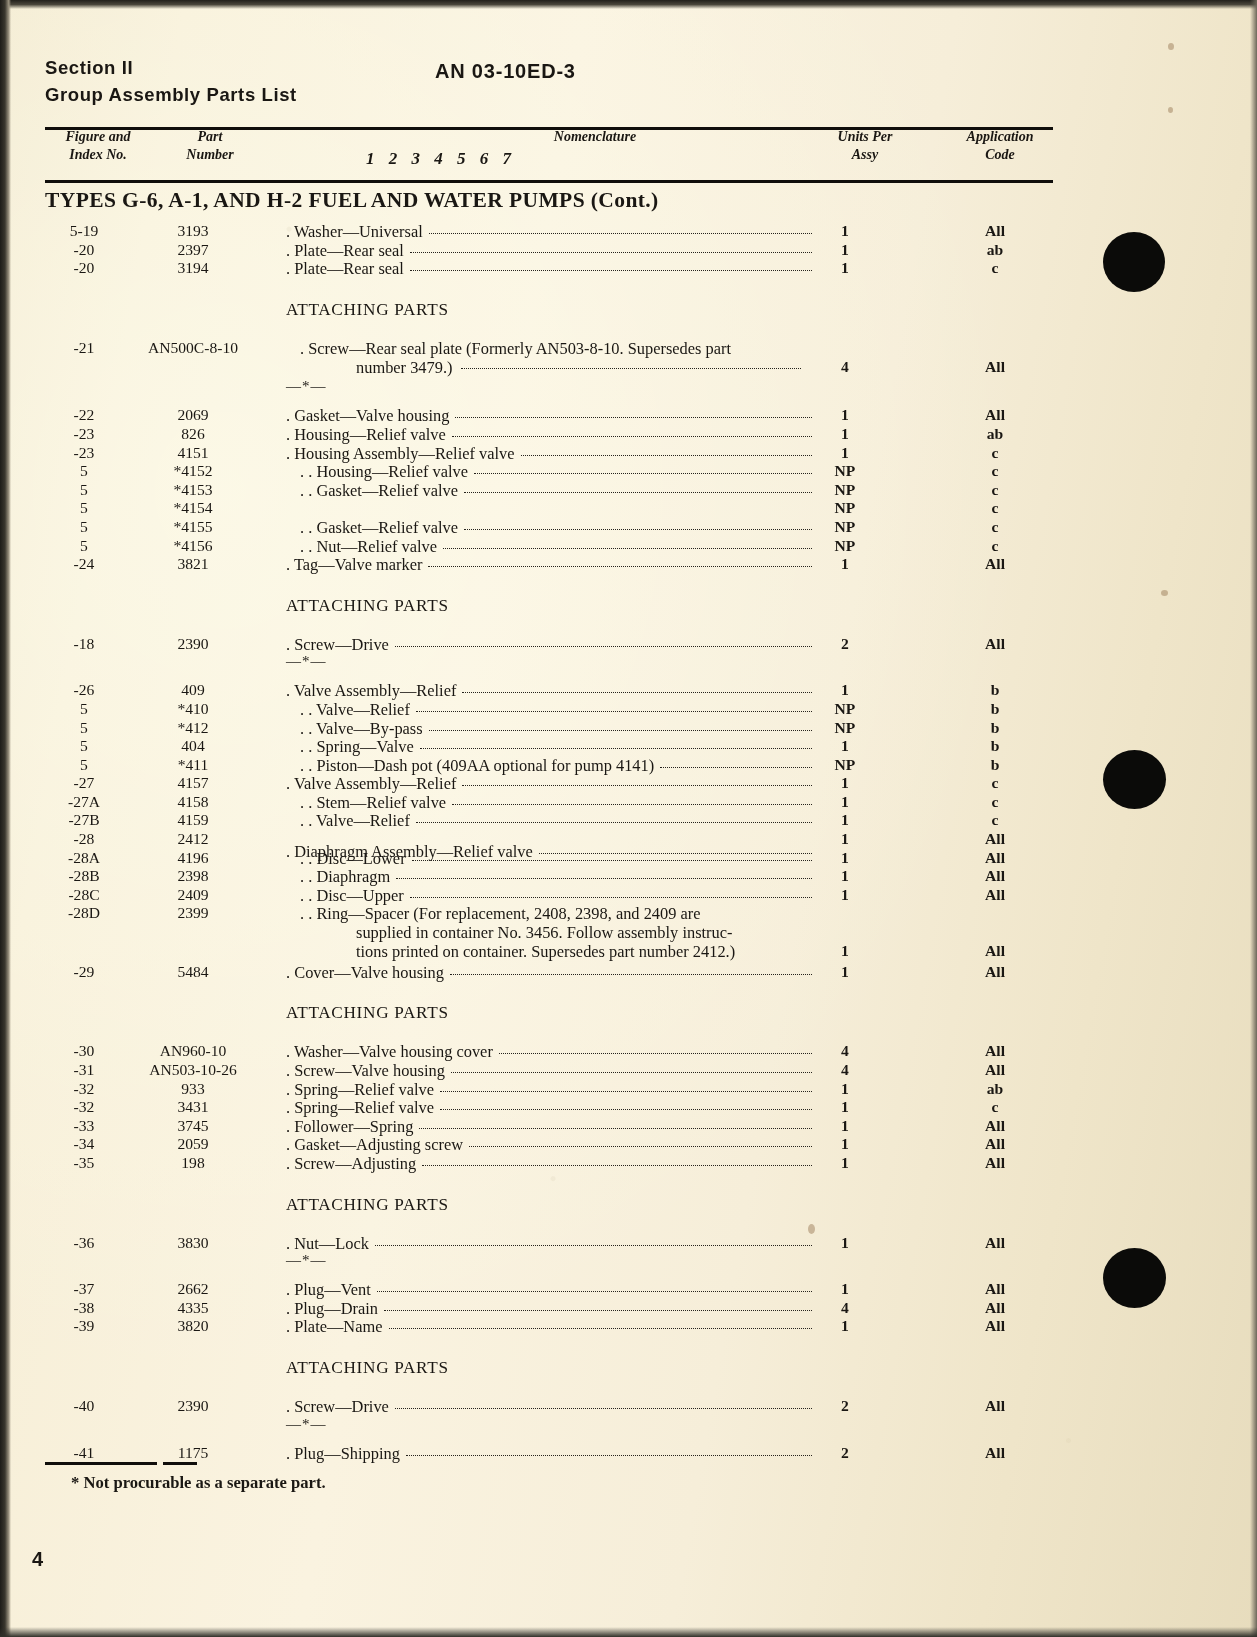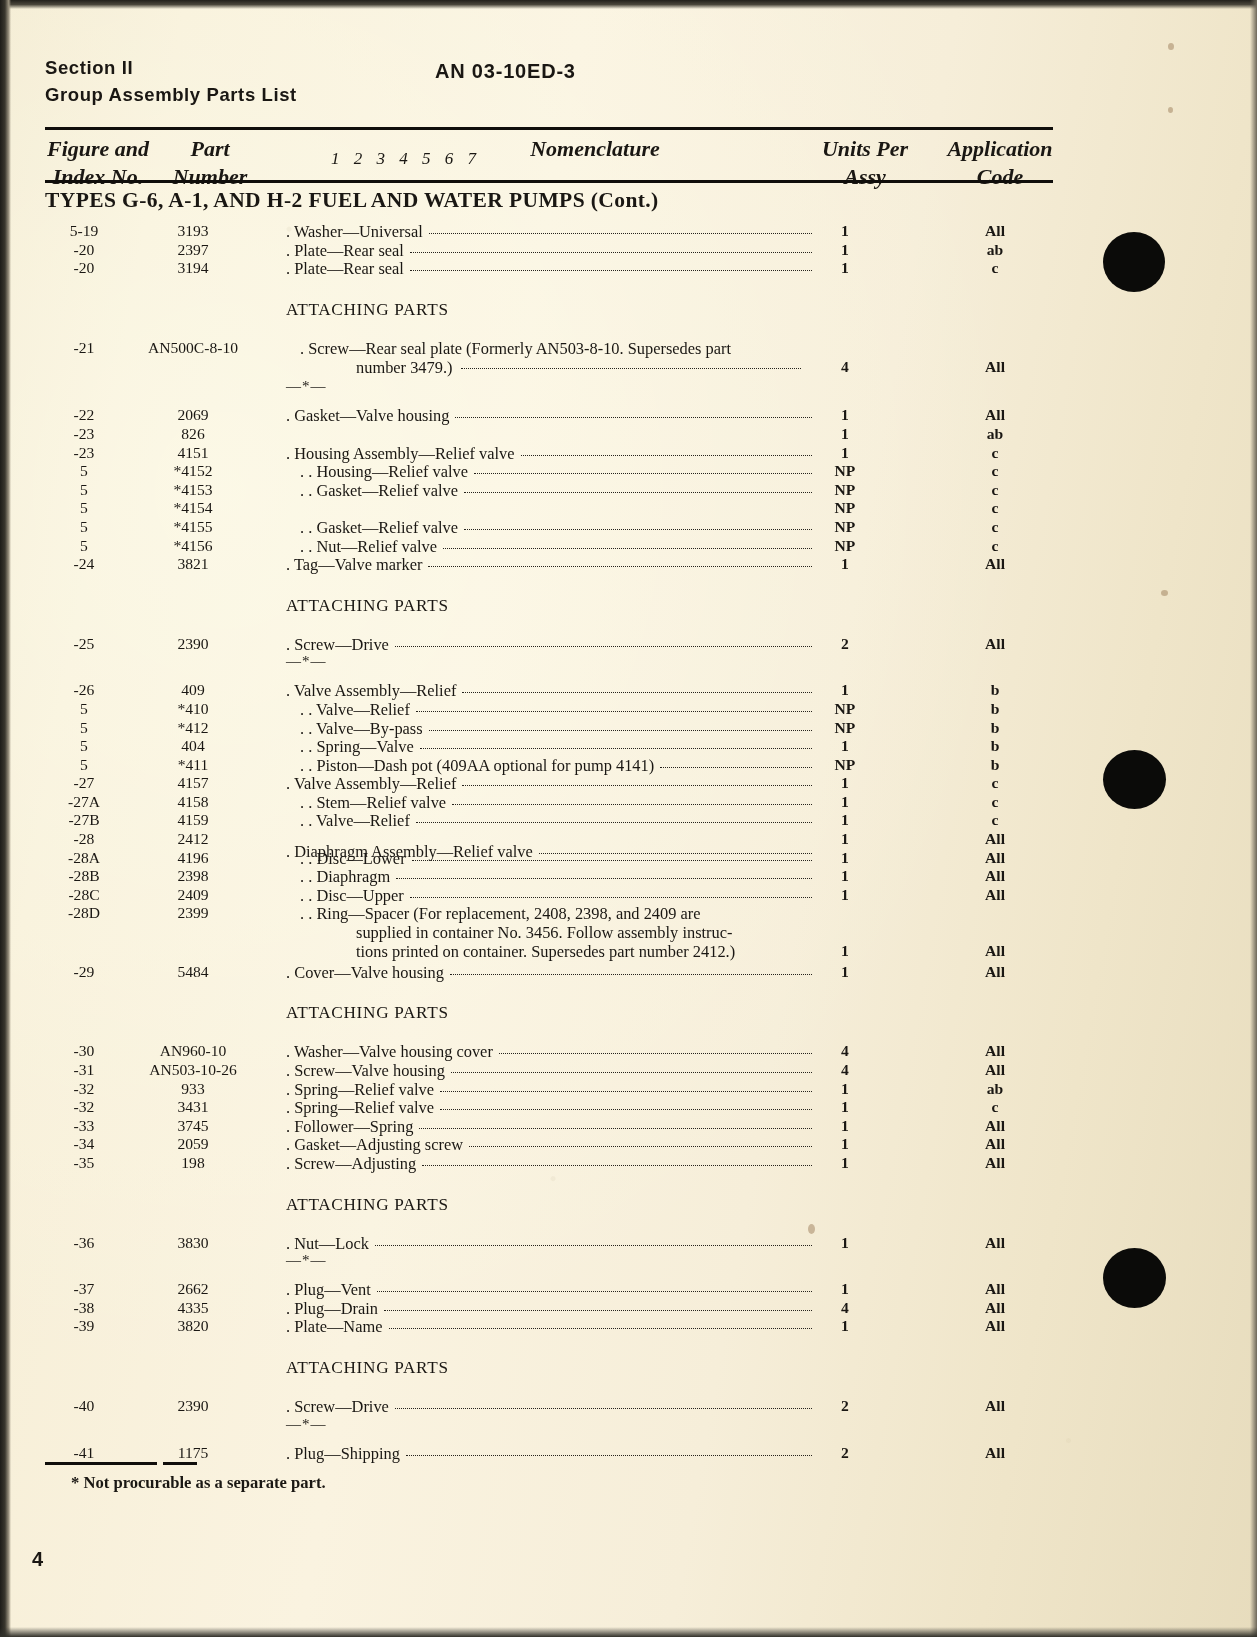--- a/index.html
+++ b/index.html
@@ -84,10 +84,10 @@
   
   .colhdr {
     position: absolute;
-    top: 135px;
+    top: 128px;
     font-style: italic;
     font-weight: bold;
-    font-size: 22px;
+    font-size: 14px;
     line-height: 1.25;
     text-align: center;
   }

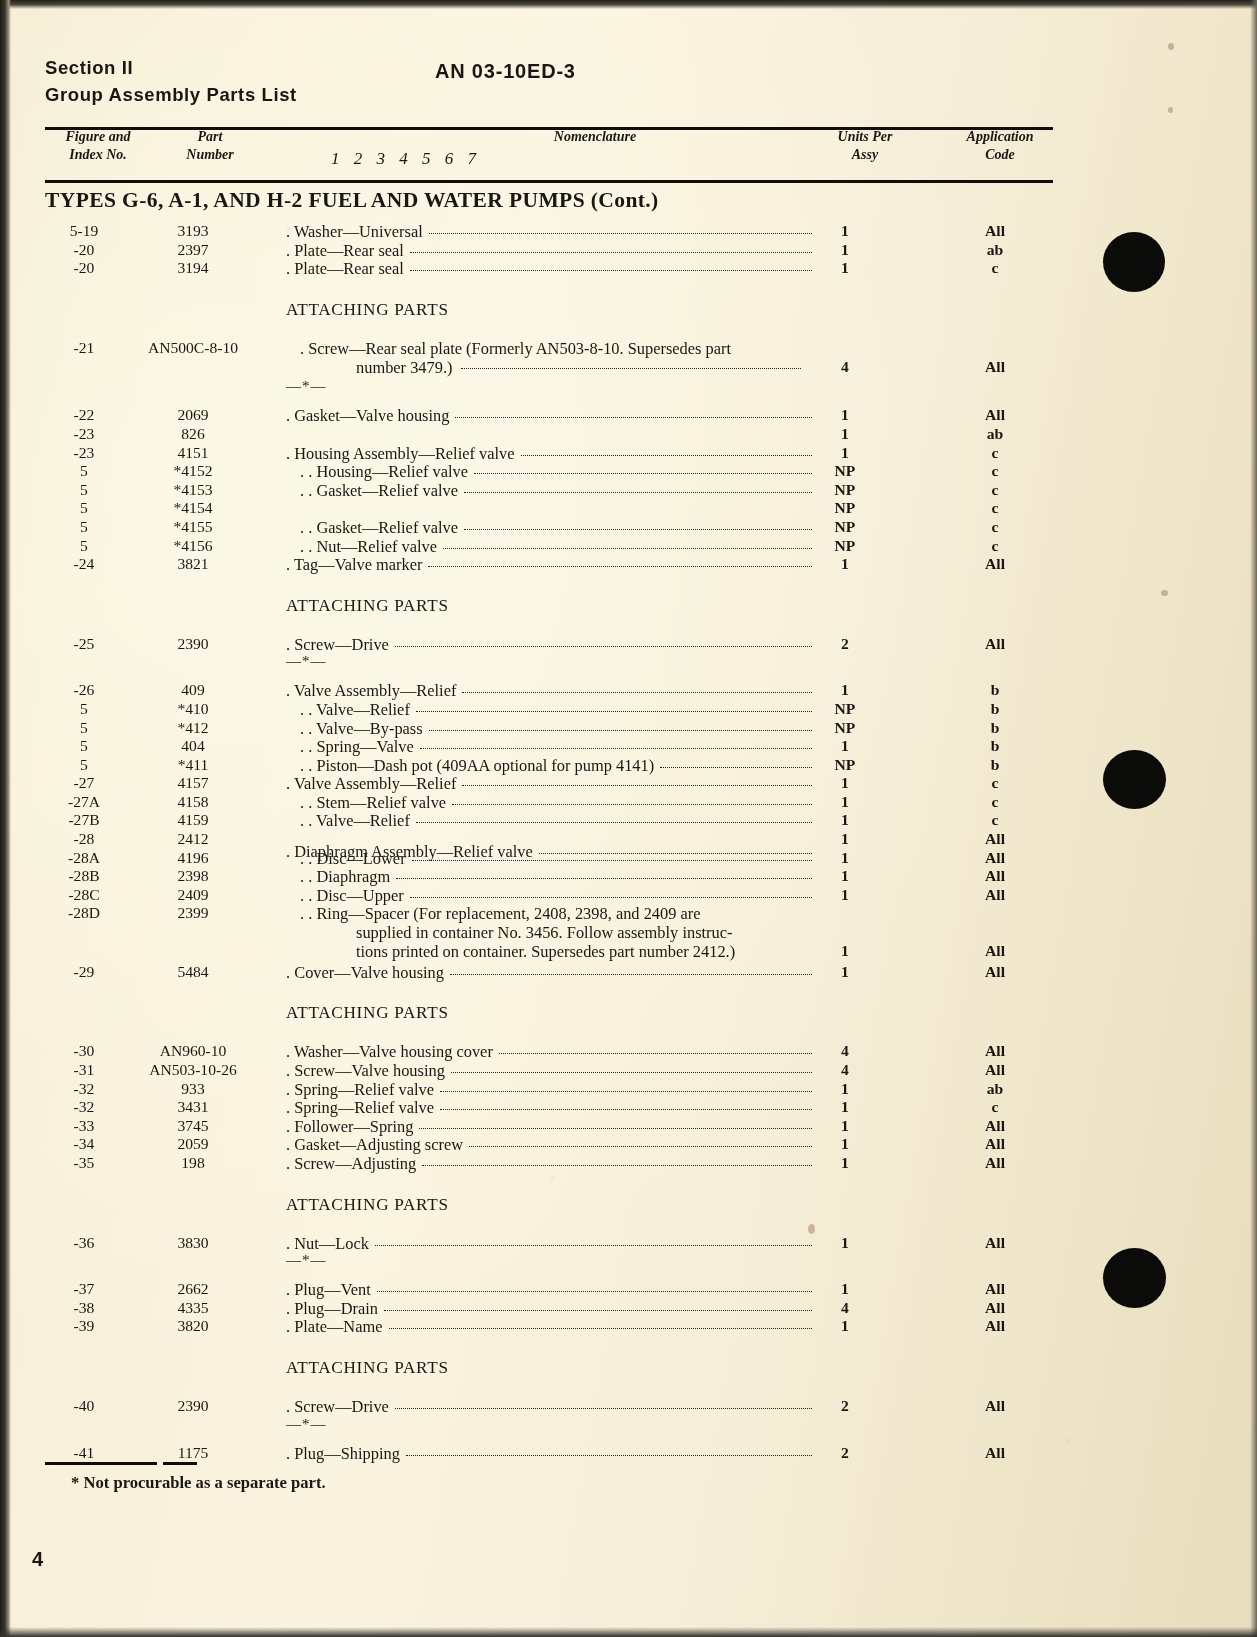--- a/index.html
+++ b/index.html
@@ -93,7 +93,7 @@
   }
   .ch-fig   { left: 38px;  width: 120px; }
   .ch-part  { left: 150px; width: 120px; }
-  .ch-dig   { left: 270px; width: 220px; text-align: center; padding-left: 26px; font-weight: normal; font-size: 17px; top: 148px; letter-spacing: 5px;}
+  .ch-dig   { left: 270px; width: 220px; text-align: right; padding-left: 26px; font-weight: bold; font-size: 17px; top: 148px; letter-spacing: 5px;}
   .ch-nom   { left: 430px; width: 330px; }
   .ch-units { left: 800px; width: 130px; }
   .ch-app   { left: 935px; width: 130px; }

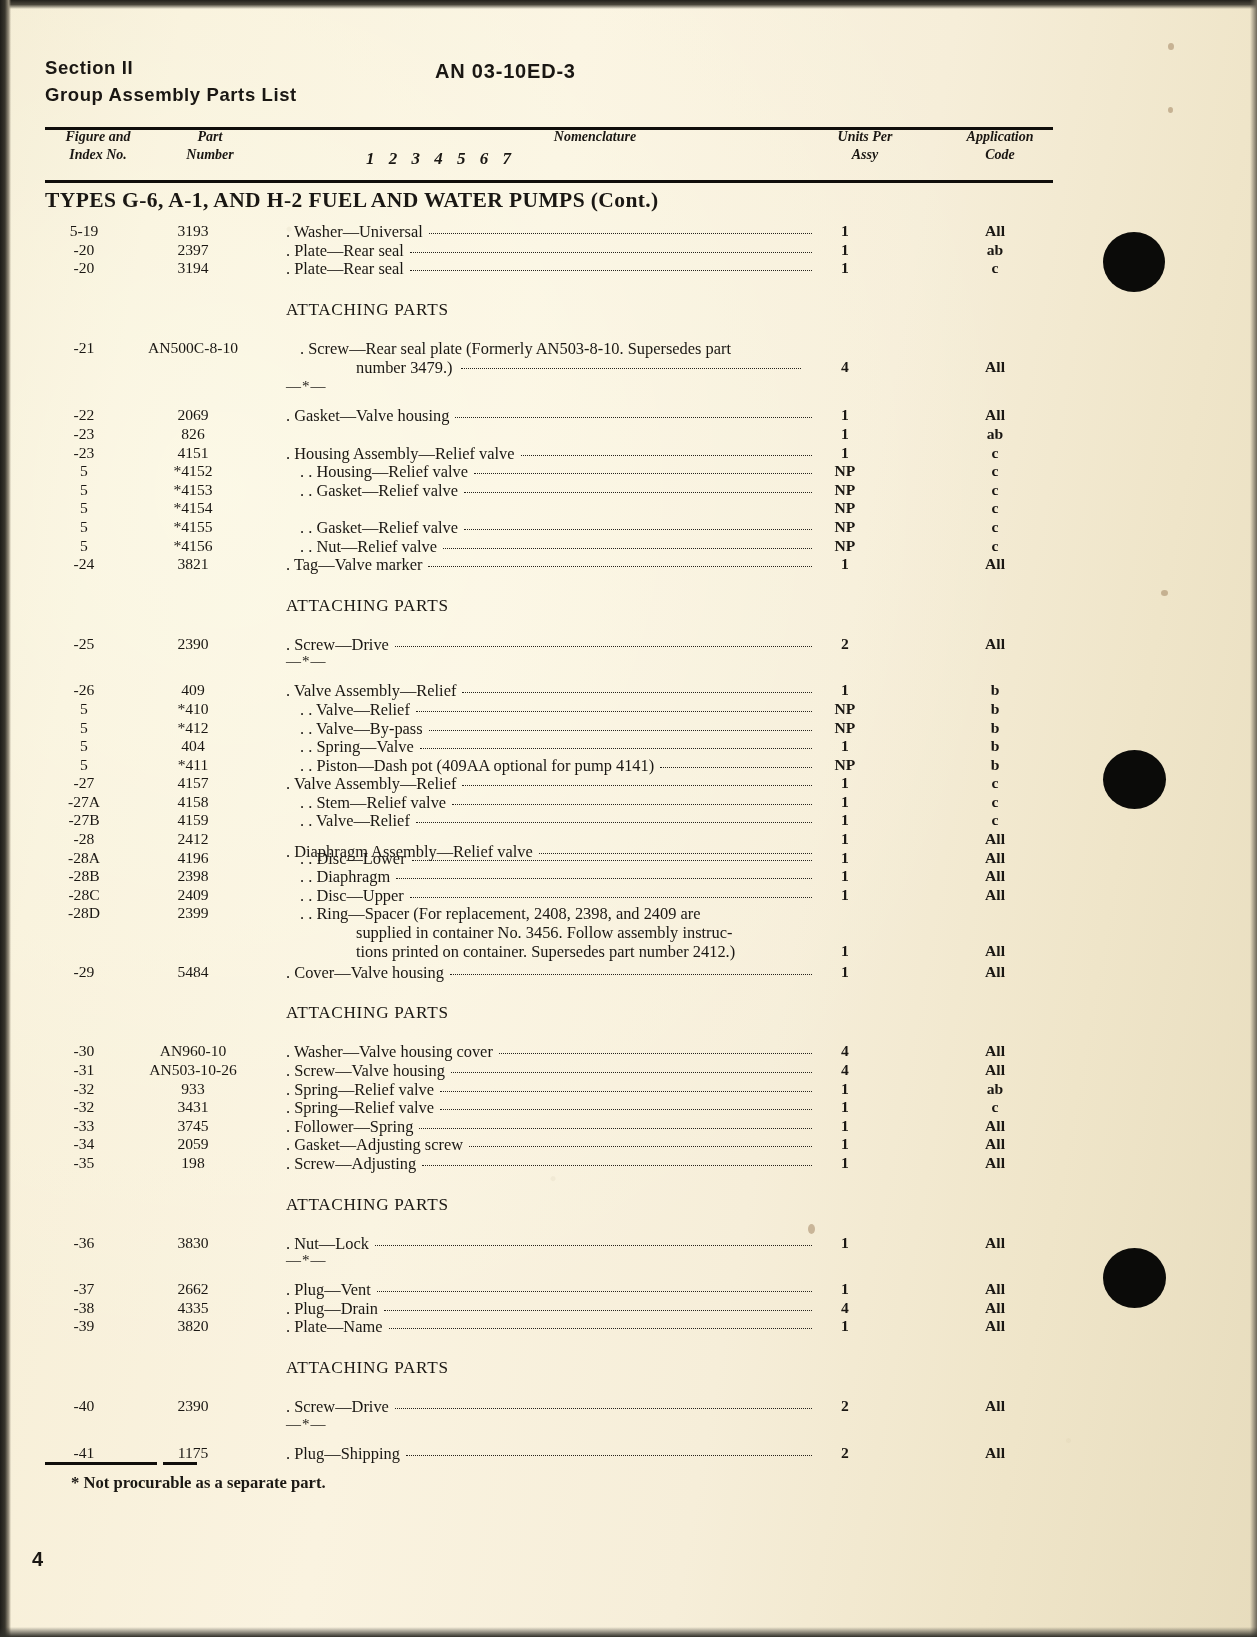--- a/index.html
+++ b/index.html
@@ -332,6 +332,10 @@
       <div class="row">
         <div class="c-fig">-23</div>
         <div class="c-part">826</div>
+        <div class="c-nom" style="left: 286px;">
+          <span class="nom-txt">. Housing—Relief valve</span>
+          <span class="dots"></span>
+        </div>
         <div class="c-units">1</div>
         <div class="c-app">ab</div>
       </div>

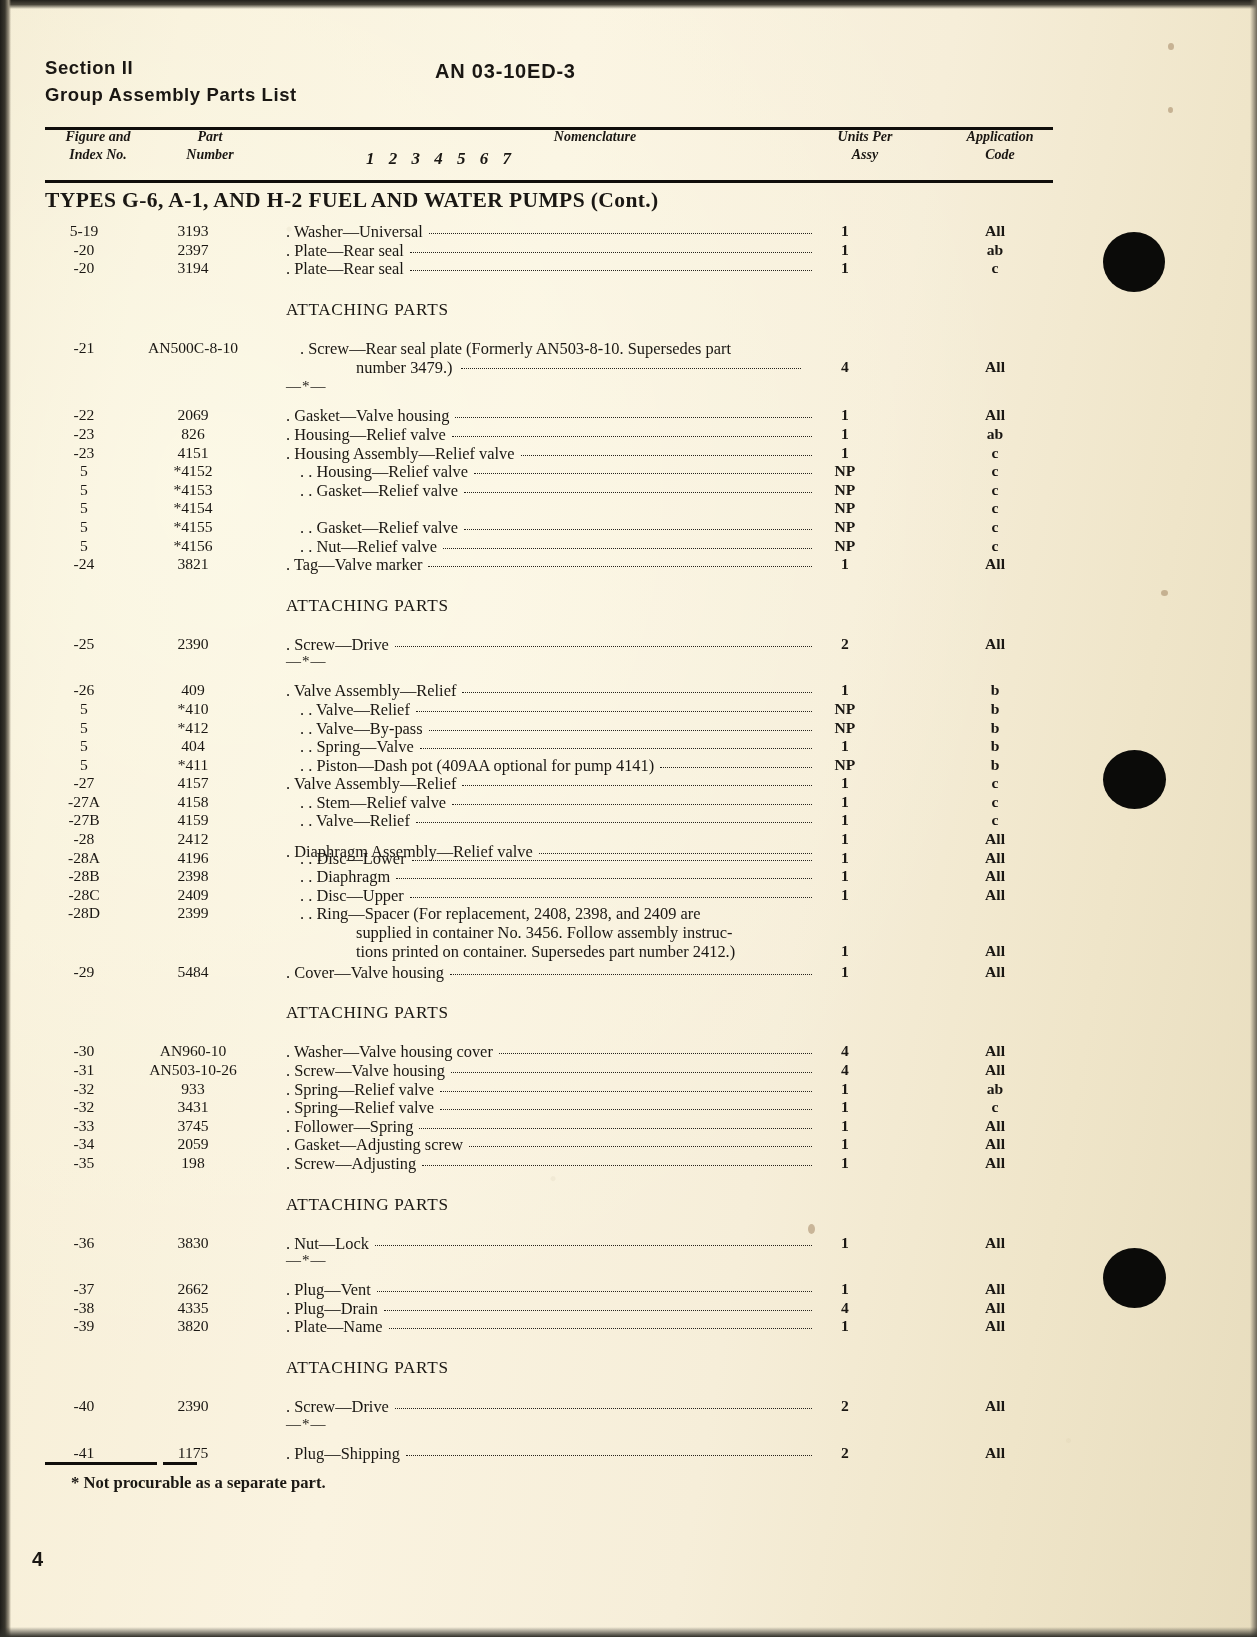--- a/index.html
+++ b/index.html
@@ -411,7 +411,7 @@
       </div>
       <div class="spacer"></div>
       <div class="row">
-        <div class="c-fig">-25</div>
+        <div class="c-fig">-18</div>
         <div class="c-part">2390</div>
         <div class="c-nom" style="left: 286px;">
           <span class="nom-txt">. Screw—Drive</span>

